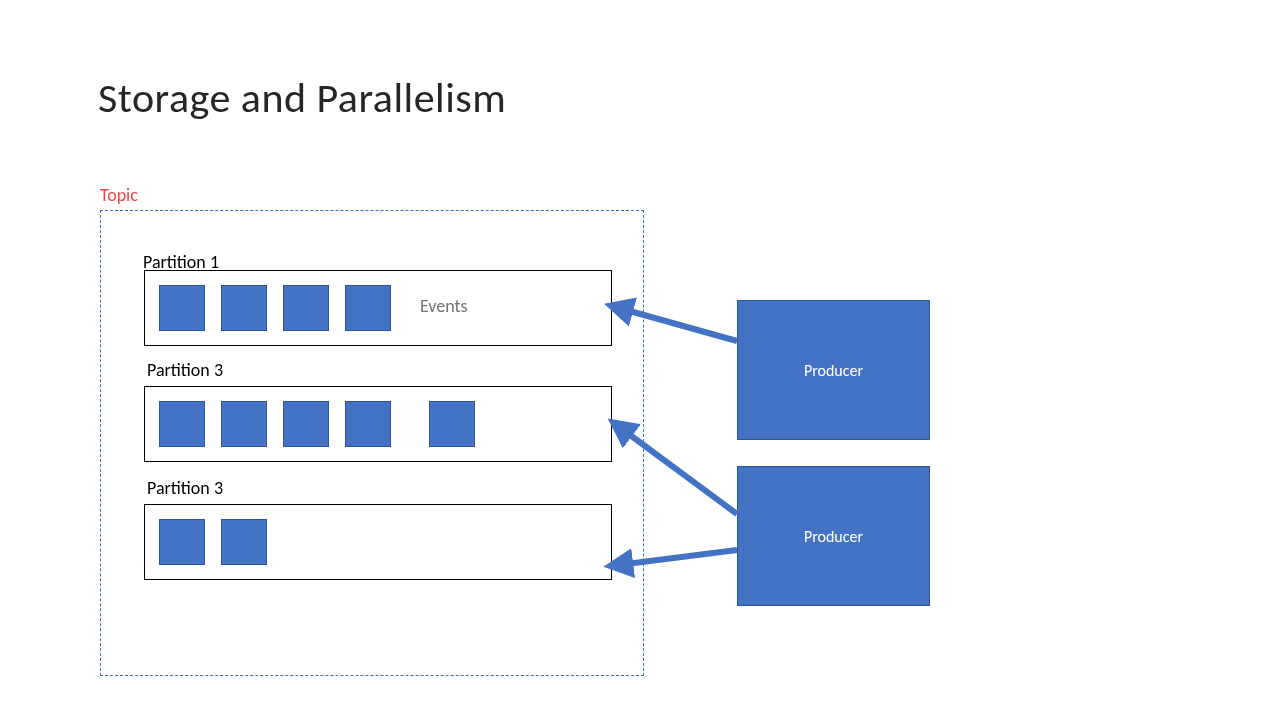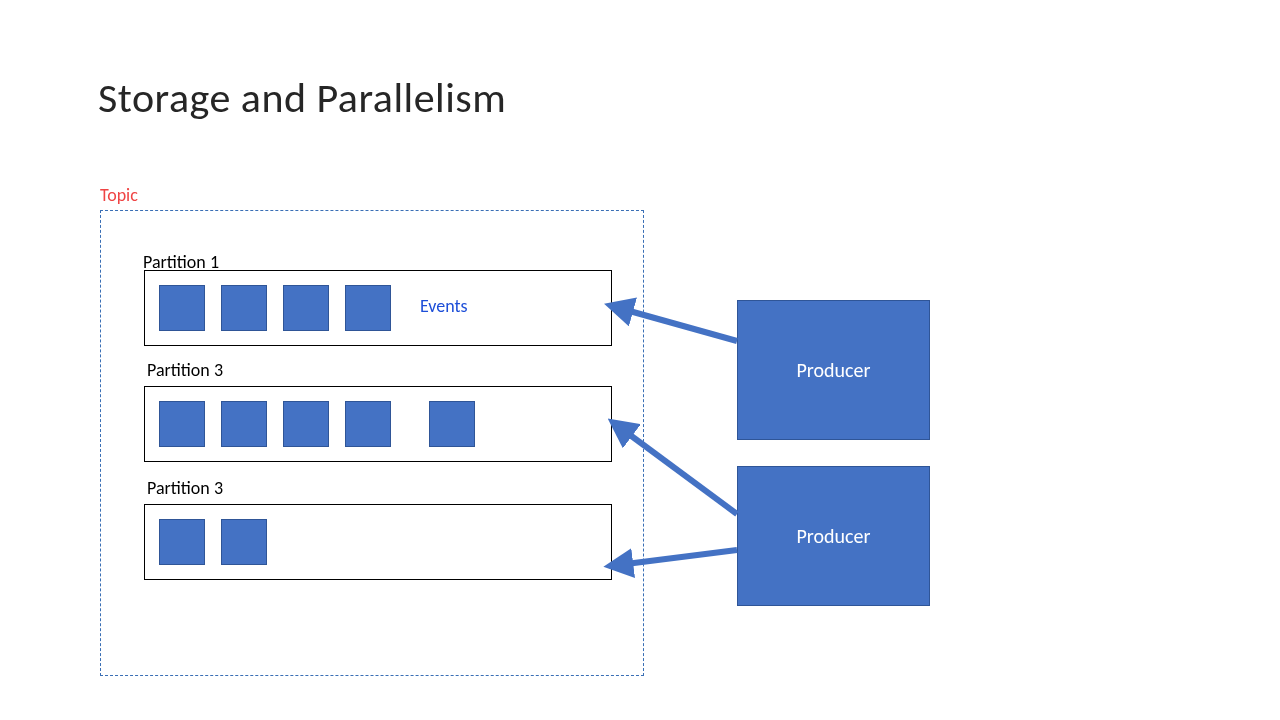--- a/index.html
+++ b/index.html
@@ -57,7 +57,7 @@
     .events-label {
       position: absolute;
       font-size: 18px;
-      color: #1d4ed8;
+      color: #737373;
     }
     .producer-box {
       position: absolute;

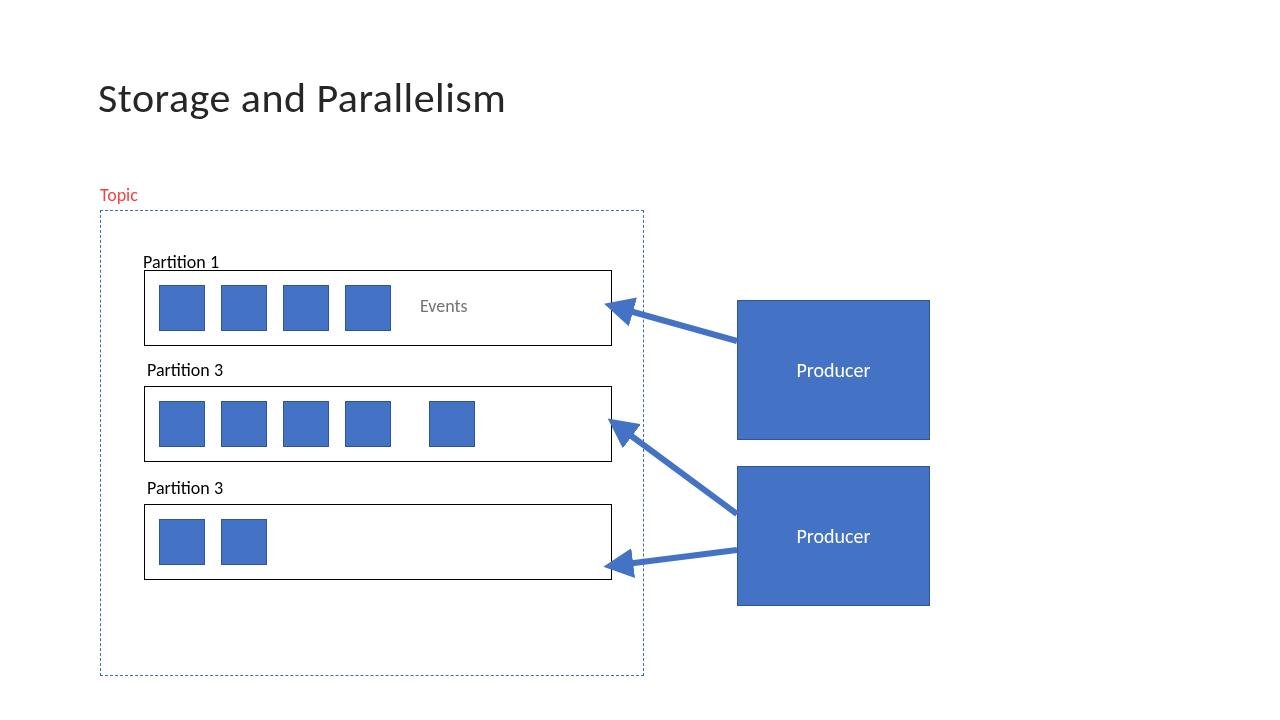--- a/index.html
+++ b/index.html
@@ -69,7 +69,7 @@
       align-items: center;
       justify-content: center;
       color: #ffffff;
-      font-size: 20px;
+      font-size: 16px;
     }
     svg.arrows {
       position: absolute;

